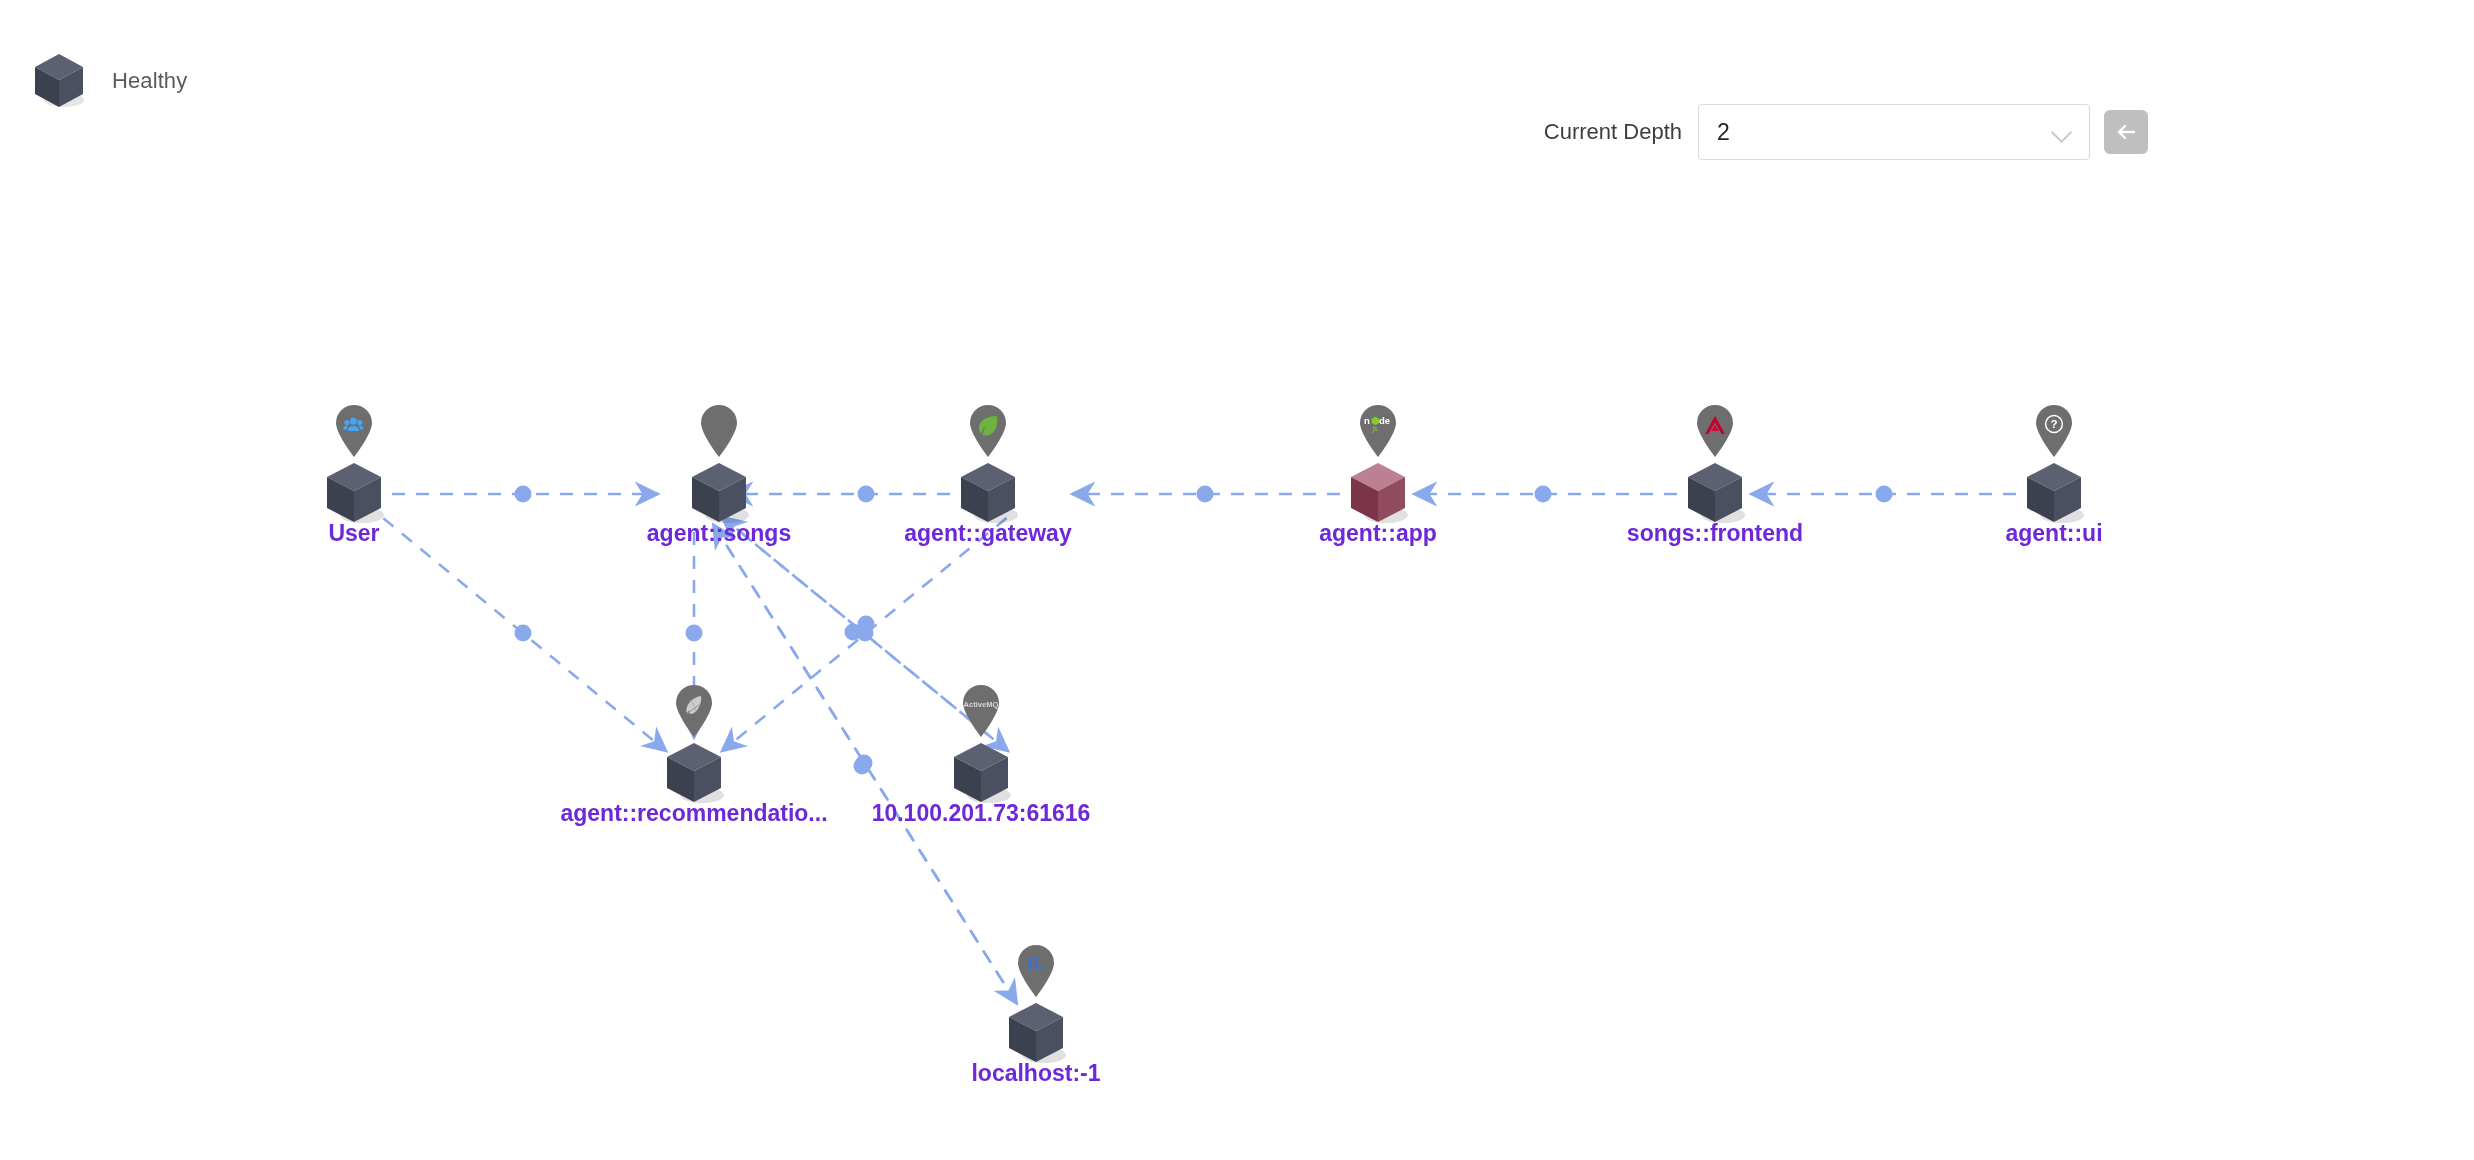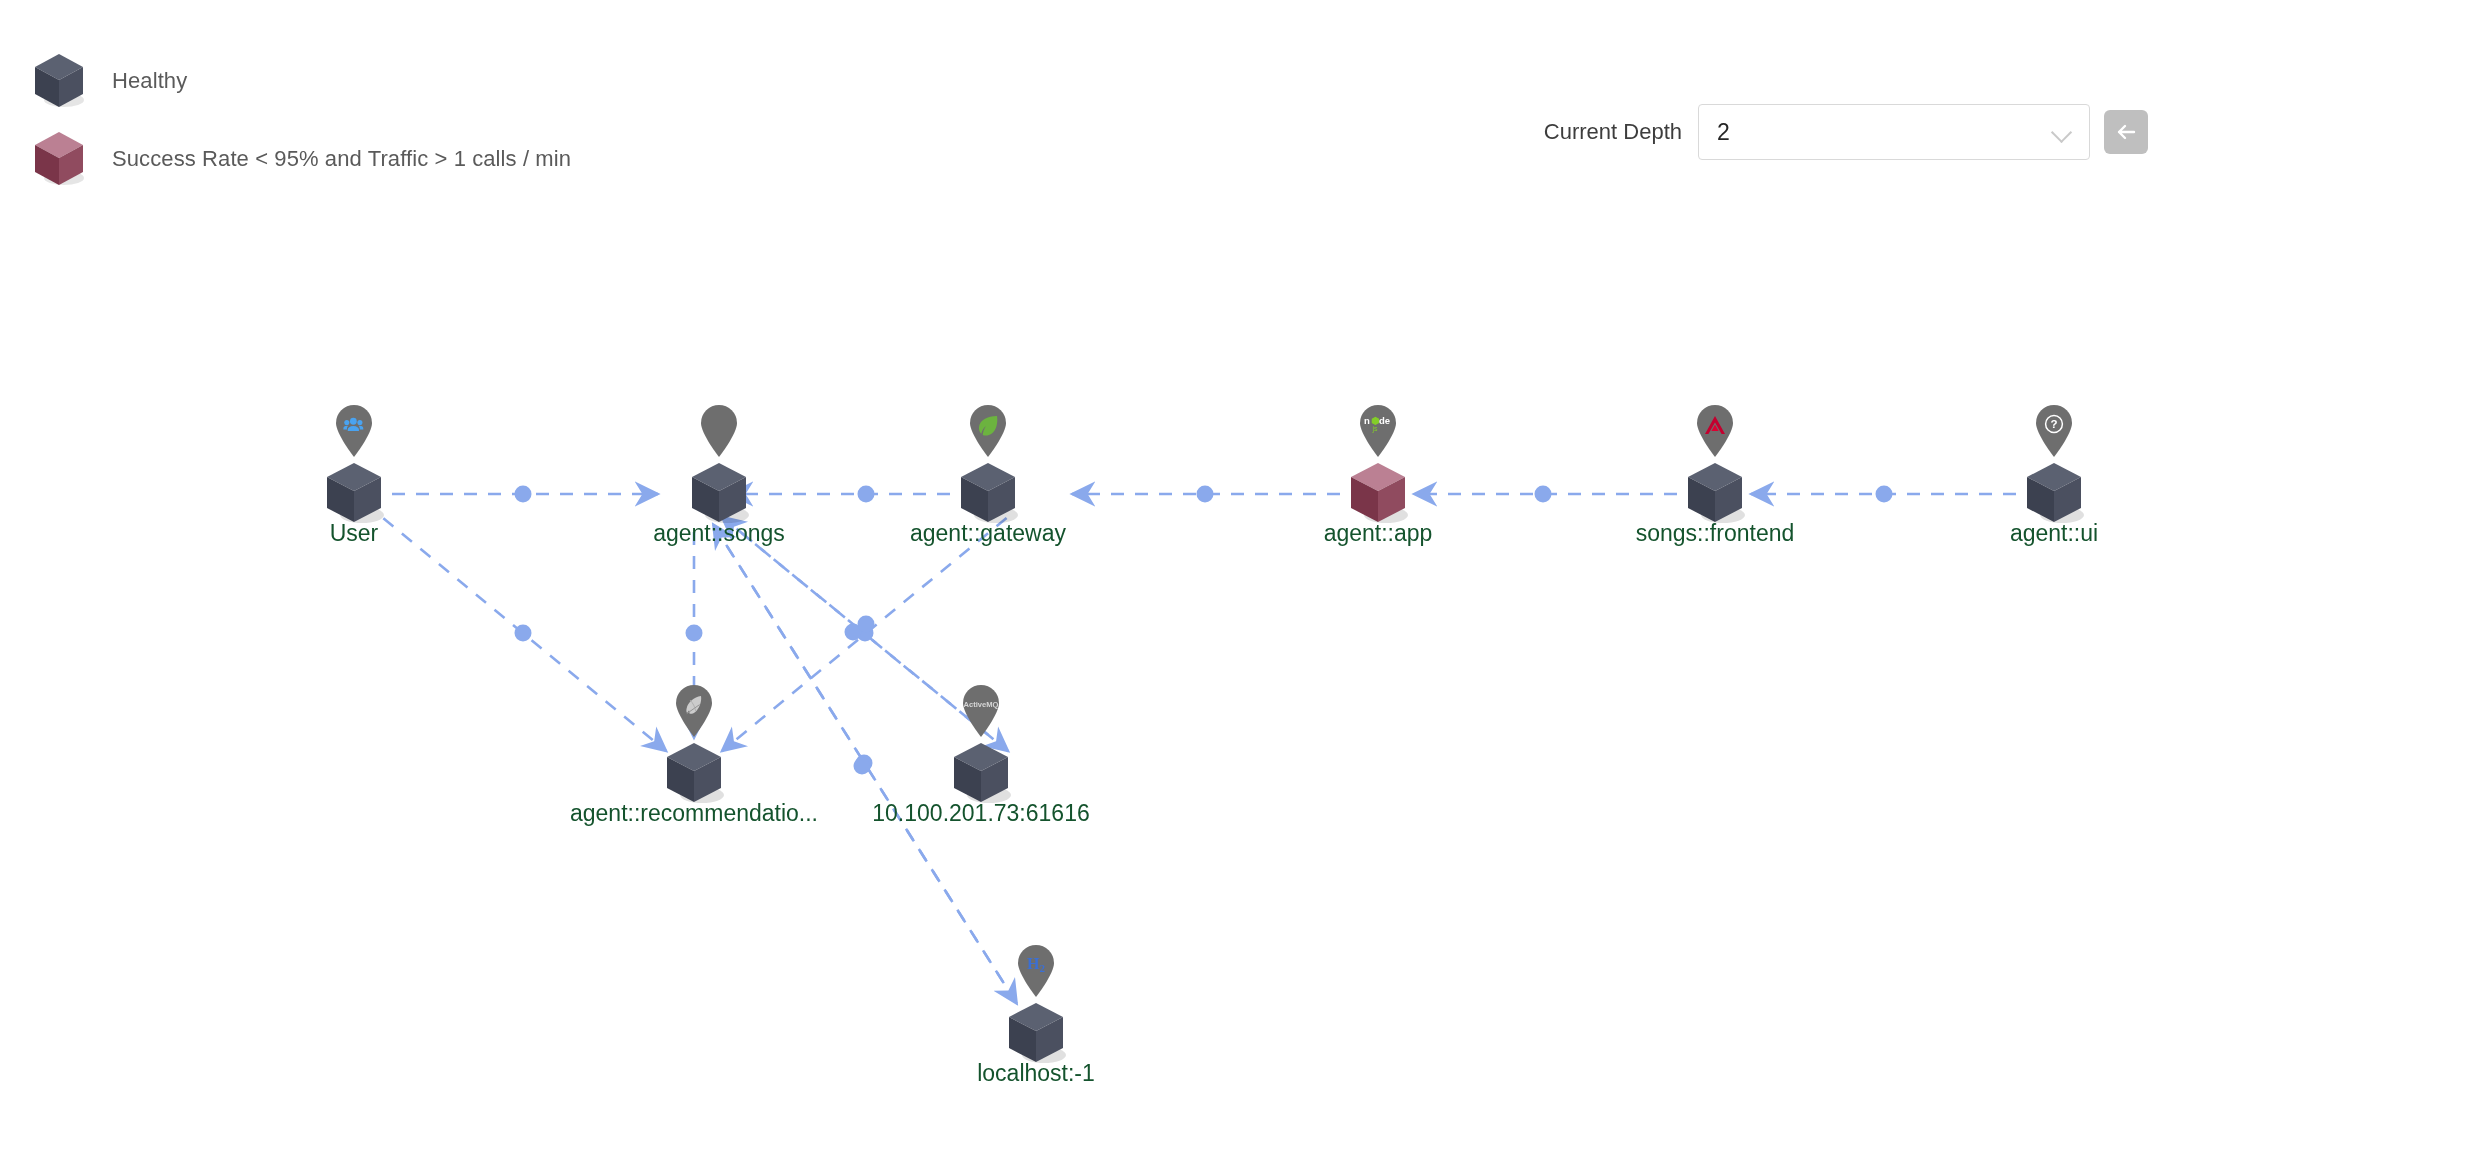--- a/index.html
+++ b/index.html
@@ -79,19 +79,6 @@
         </svg>
       </div>
       <div class="legend-label">Healthy</div>
-    </div>
-    <div class="legend-row">
-      <div class="legend-cube">
-        <svg viewBox="0 0 62 62" width="62" height="62">
-          <g>
-            <ellipse cx="36" cy="50" rx="20" ry="7" fill="#000" opacity="0.10"></ellipse>
-            <polygon points="31,4 55,17 31,30 7,17" fill="#bb8093"></polygon>
-            <polygon points="7,17 31,30 31,57 7,44" fill="#7a3549"></polygon>
-            <polygon points="55,17 55,44 31,57 31,30" fill="#904b5f"></polygon>
-          </g>
-        </svg>
-      </div>
-      <div class="legend-label">Success Rate &lt; 95% and Traffic &gt; 1 calls / min</div>
     </div>
   </div>
 

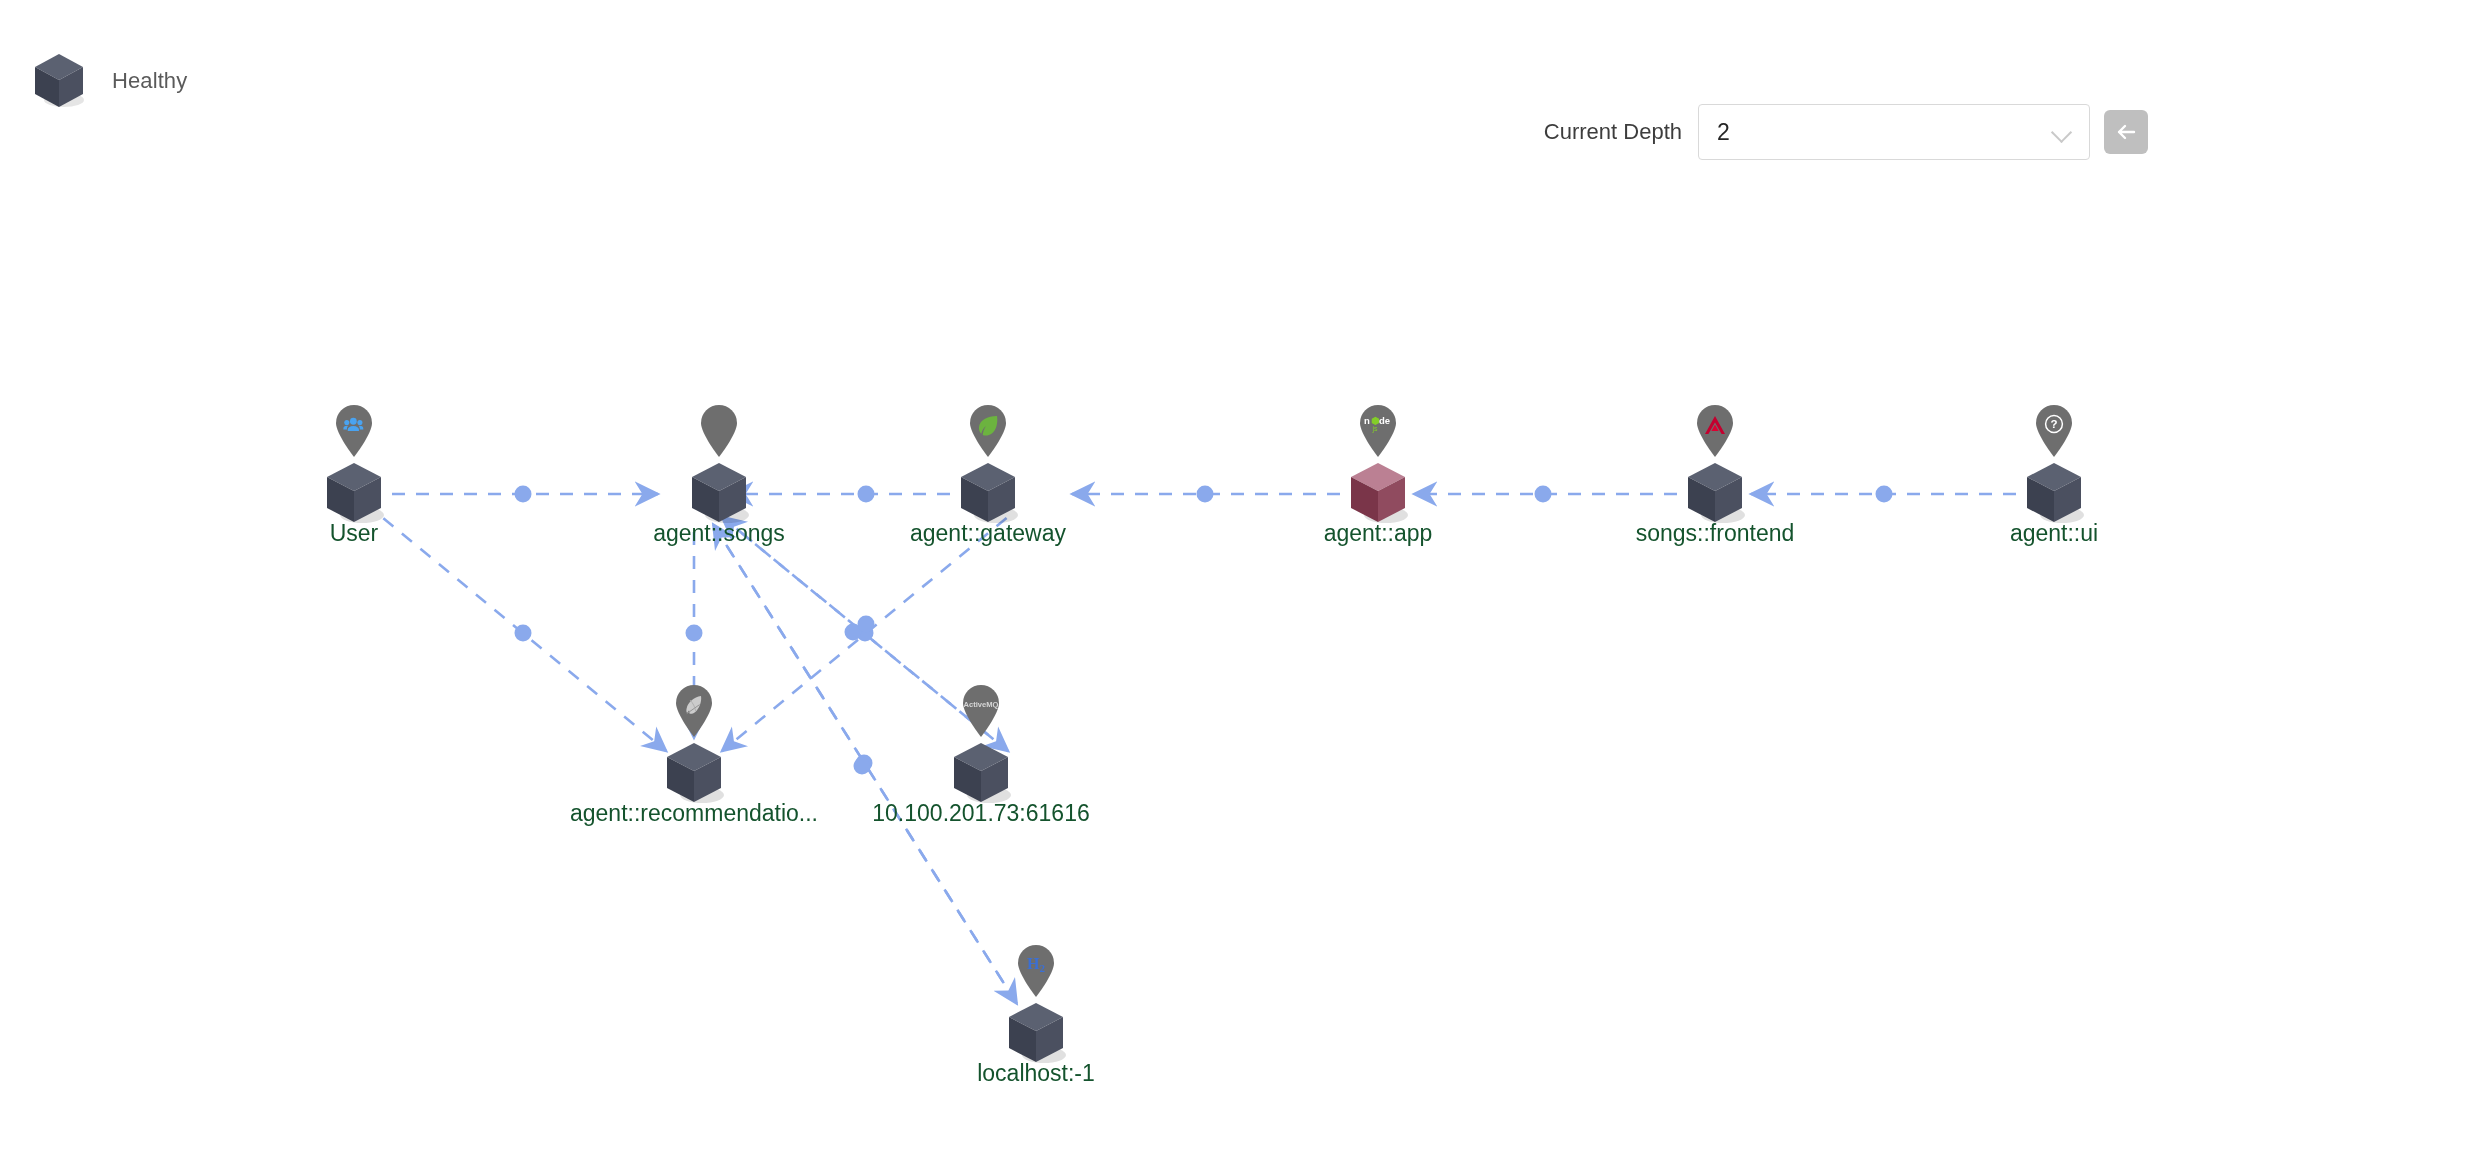--- a/index.html
+++ b/index.html
@@ -57,8 +57,8 @@
   }
   .node-label {
     position: absolute; left: 50%; transform: translateX(-50%);
-    top: 62px; font-size: 23px; color: #14532d; white-space: nowrap;
-    text-align: center; line-height: 1;
+    top: 62px; font-size: 23px; color: #6d28d9; white-space: nowrap;
+    text-align: center; line-height: 1; font-weight: bold;
   }
 </style>
 </head>

